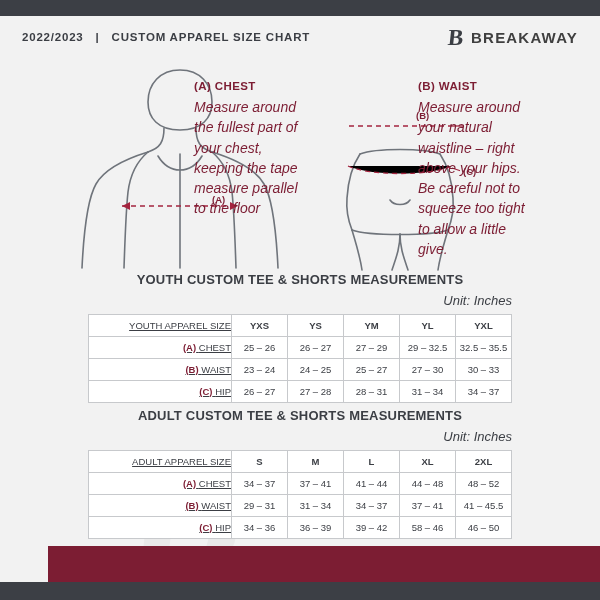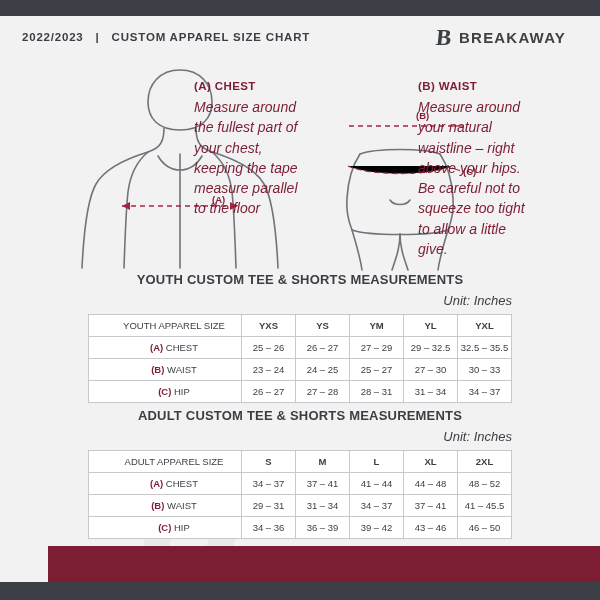--- a/index.html
+++ b/index.html
@@ -36,7 +36,7 @@
   }
   .header {
     position: absolute;
-    top: 16px; left: 0; right: 12px;
+    top: 16px; left: 0; right: 0;
     height: 42px;
     background: #f2f2f2;
     display: flex;

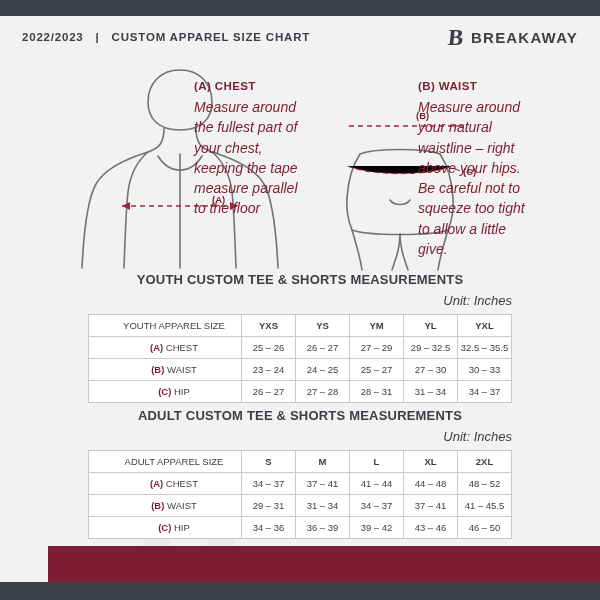--- a/index.html
+++ b/index.html
@@ -166,9 +166,10 @@
     padding: 0;
   }
   th.rowhead, td.rowhead {
-    text-align: center;
-    padding-left: 18px;
+    text-align: right;
+    padding-left: 8px;
     width: 134px;
+    text-decoration: underline;
   }
   th {
     font-weight: normal;

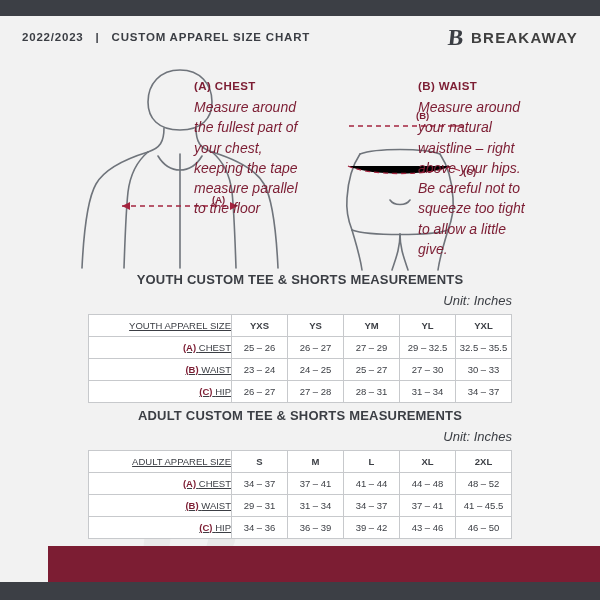--- a/index.html
+++ b/index.html
@@ -361,7 +361,7 @@
           <td>34 – 36</td>
           <td>36 – 39</td>
           <td>39 – 42</td>
-          <td>43 – 46</td>
+          <td>58 – 46</td>
           <td>46 – 50</td>
         </tr>
       </tbody>

